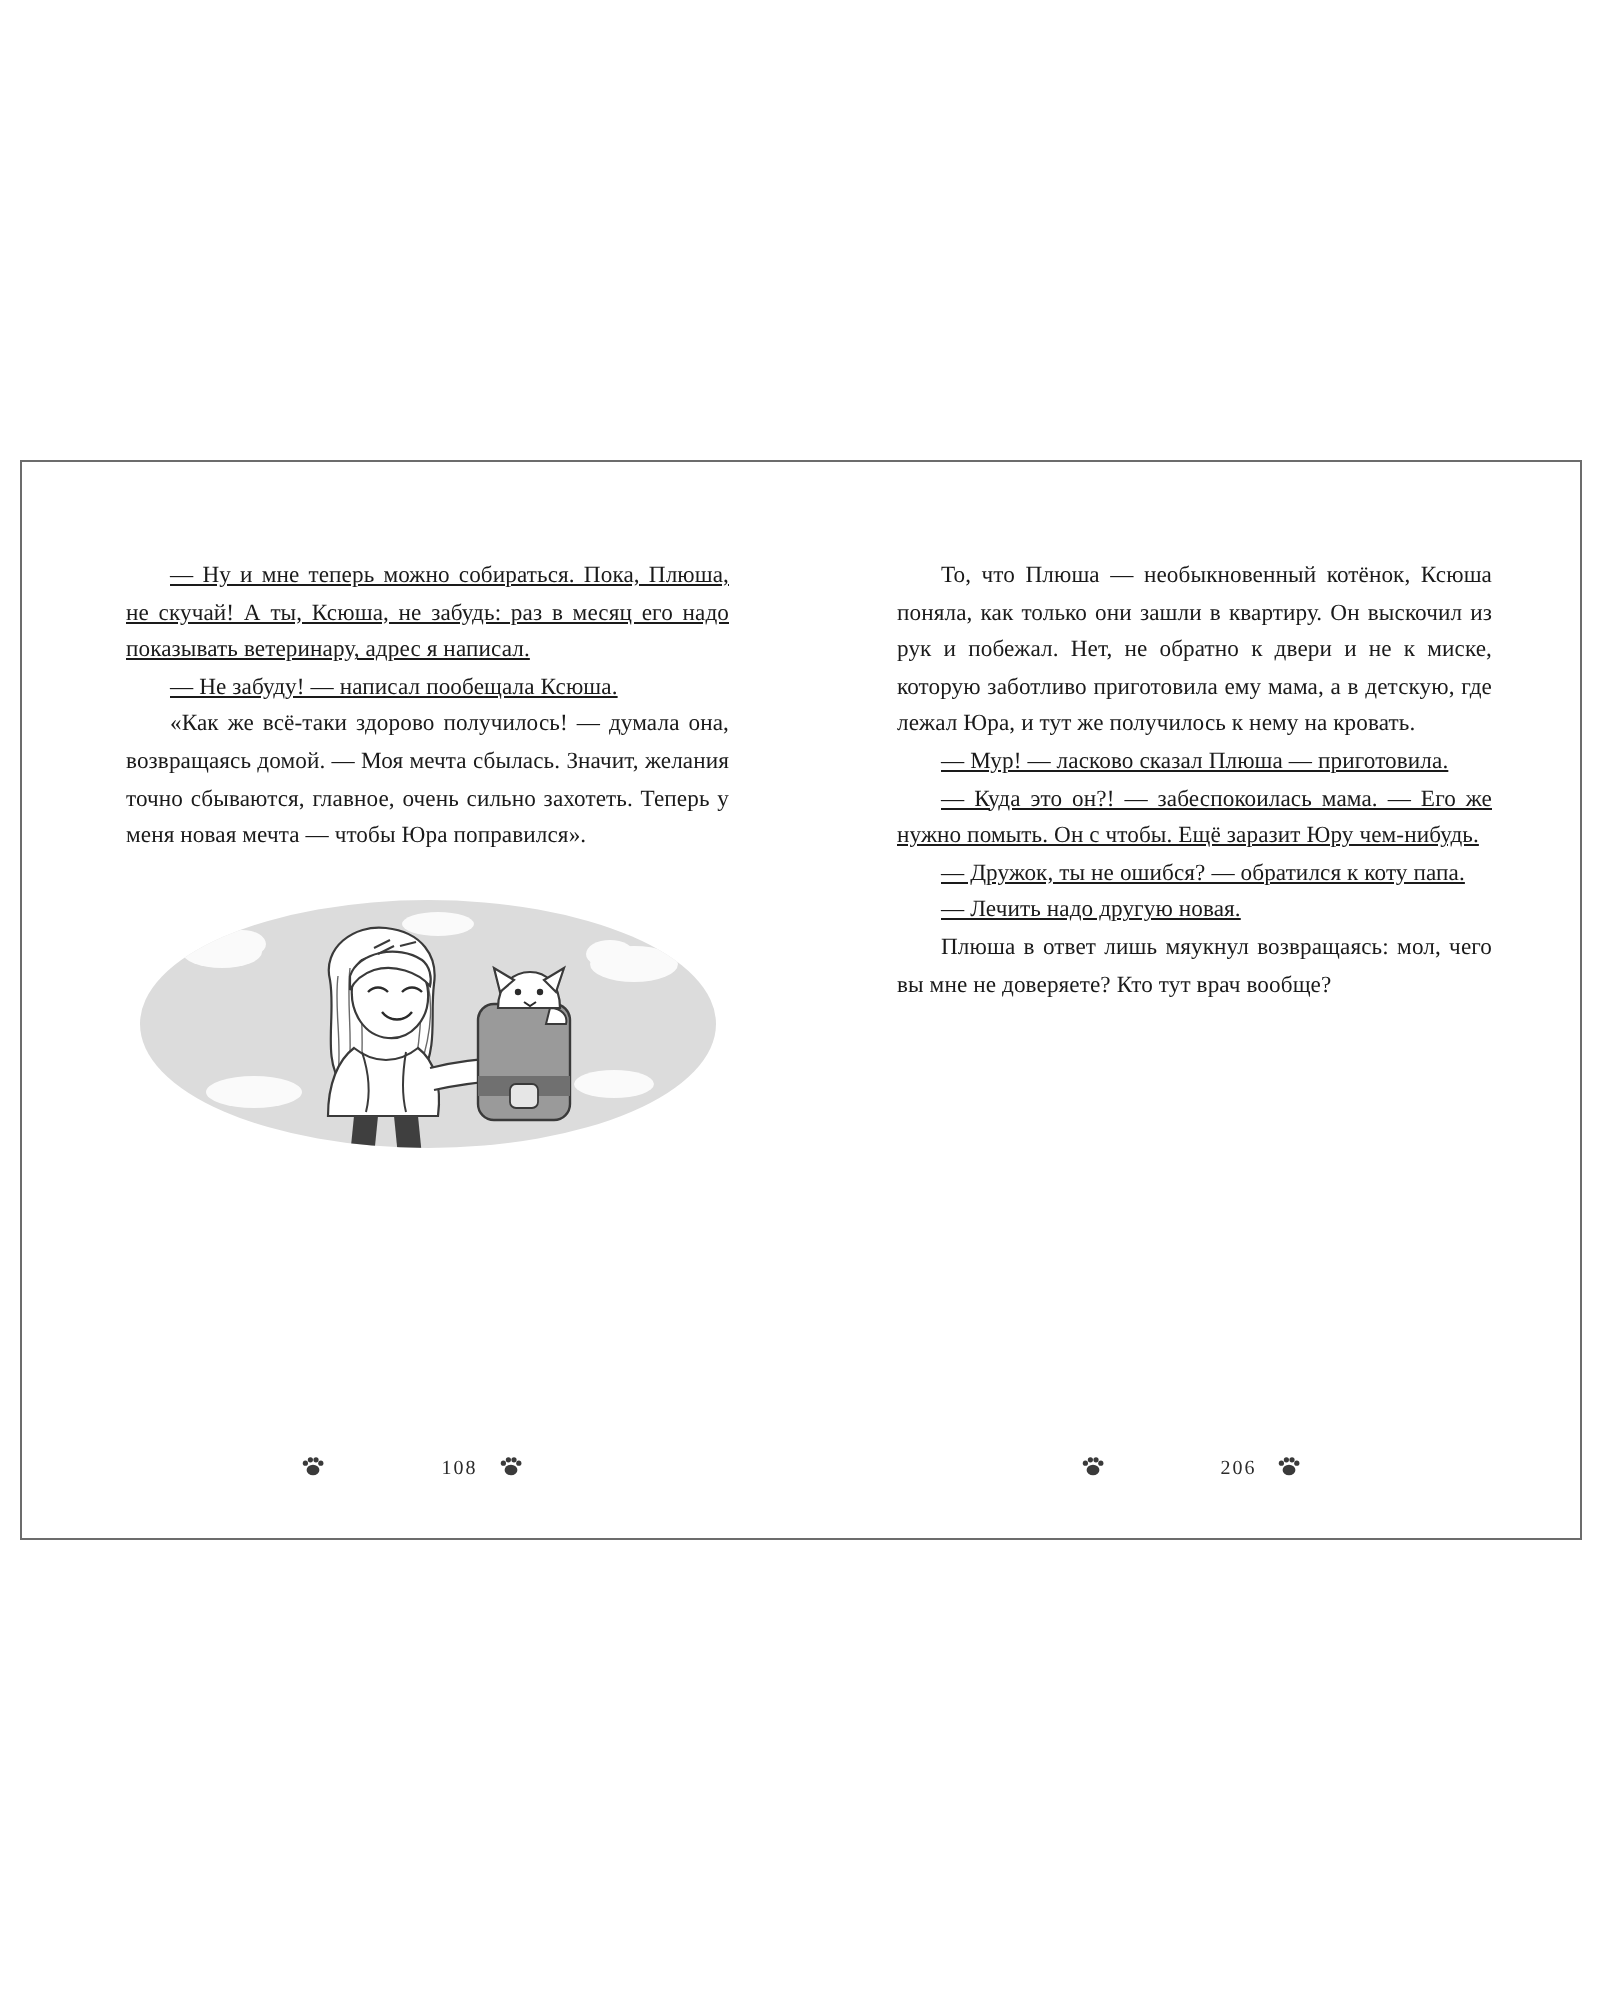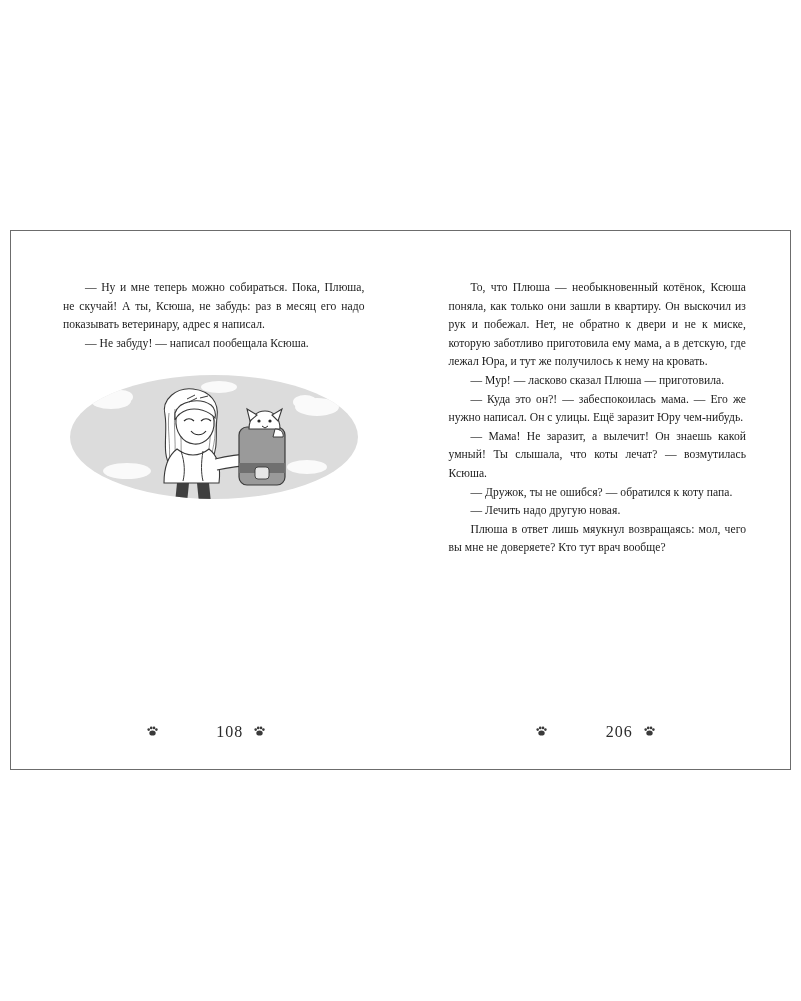--- a/index.html
+++ b/index.html
@@ -45,7 +45,7 @@
     letter-spacing: 0.05px;
     hyphens: auto;
   }
-  .text-block p.dash { text-indent: 22px; }
+  .text-block p.dash { text-indent: 22px; text-decoration: underline; }
 
   .illus-wrap {
     margin-top: 18px;

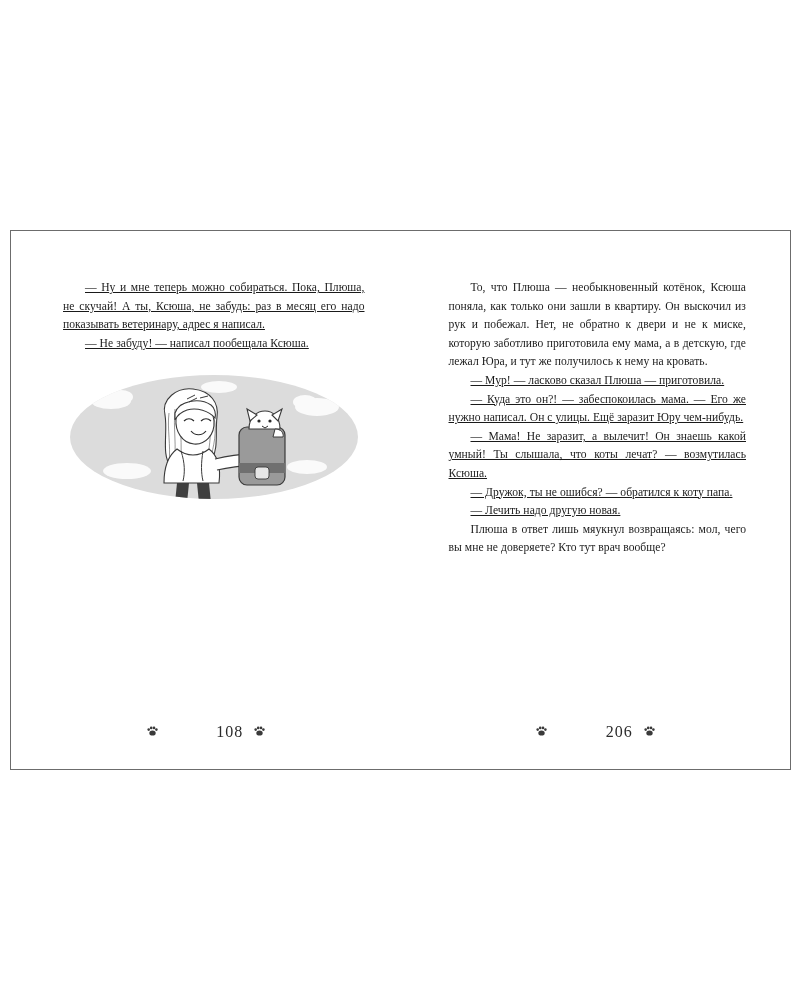--- a/index.html
+++ b/index.html
@@ -88,6 +88,7 @@
     <div class="text-block">
       <p class="dash">— Ну и мне теперь можно собираться. Пока, Плюша, не скучай! А ты, Ксюша, не забудь: раз в месяц его надо показывать ветеринару, адрес я написал.</p>
       <p class="dash">— Не забуду! — написал пообещала Ксюша.</p>
+      <p>«Как же всё-таки здорово получилось! — думала она, возвращаясь домой. — Моя мечта сбылась. Значит, желания точно сбываются, главное, очень сильно захотеть. Теперь у меня новая мечта — чтобы Юра поправился».</p>
     </div>
 
     <div class="illus-wrap">

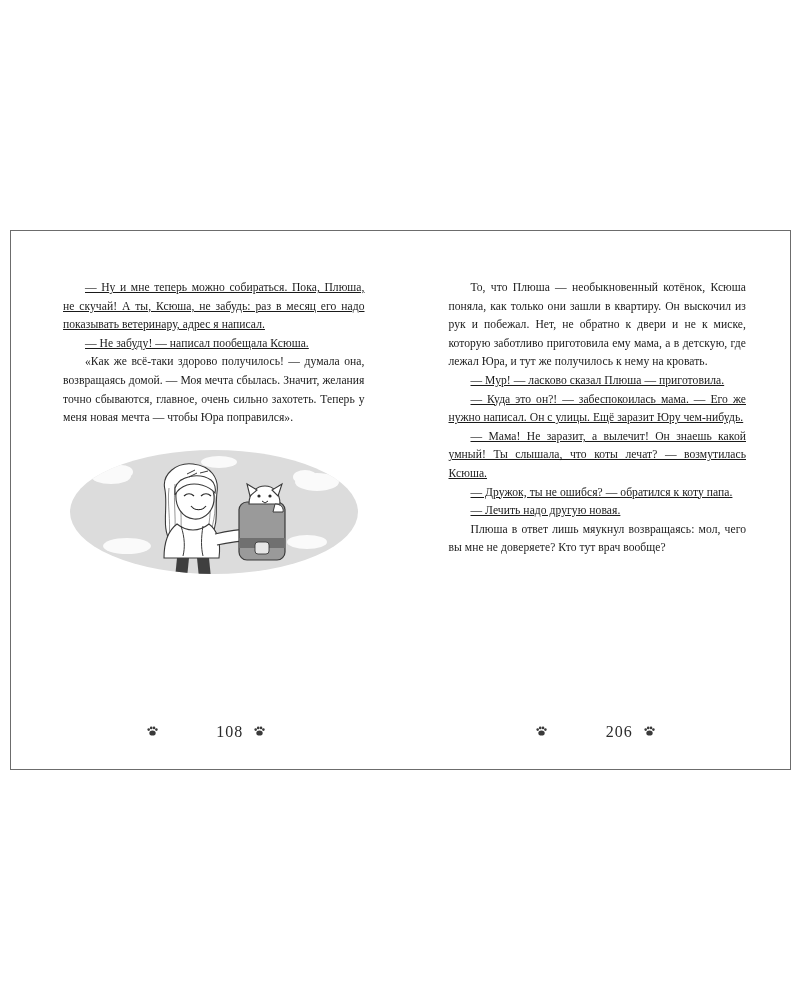--- a/index.html
+++ b/index.html
@@ -188,7 +188,7 @@
     <div class="text-block">
       <p>То, что Плюша — необыкновенный котёнок, Ксюша поняла, как только они зашли в квартиру. Он выскочил из рук и побежал. Нет, не обратно к двери и не к миске, которую заботливо приготовила ему мама, а в детскую, где лежал Юра, и тут же получилось к нему на кровать.</p>
       <p class="dash">— Мур! — ласково сказал Плюша — приготовила.</p>
-      <p class="dash">— Куда это он?! — забеспокоилась мама. — Его же нужно написал. Он с улицы. Ещё заразит Юру чем-нибудь.</p>
+      <p class="dash">— Куда это он?! — забеспокоилась мама. — Его же нужно помыть. Он с чтобы. Ещё заразит Юру чем-нибудь.</p>
       <p class="dash">— Мама! Не заразит, а вылечит! Он знаешь какой умный! Ты слышала, что коты лечат? — возмутилась Ксюша.</p>
       <p class="dash">— Дружок, ты не ошибся? — обратился к коту папа.</p>
       <p class="dash">— Лечить надо другую новая.</p>

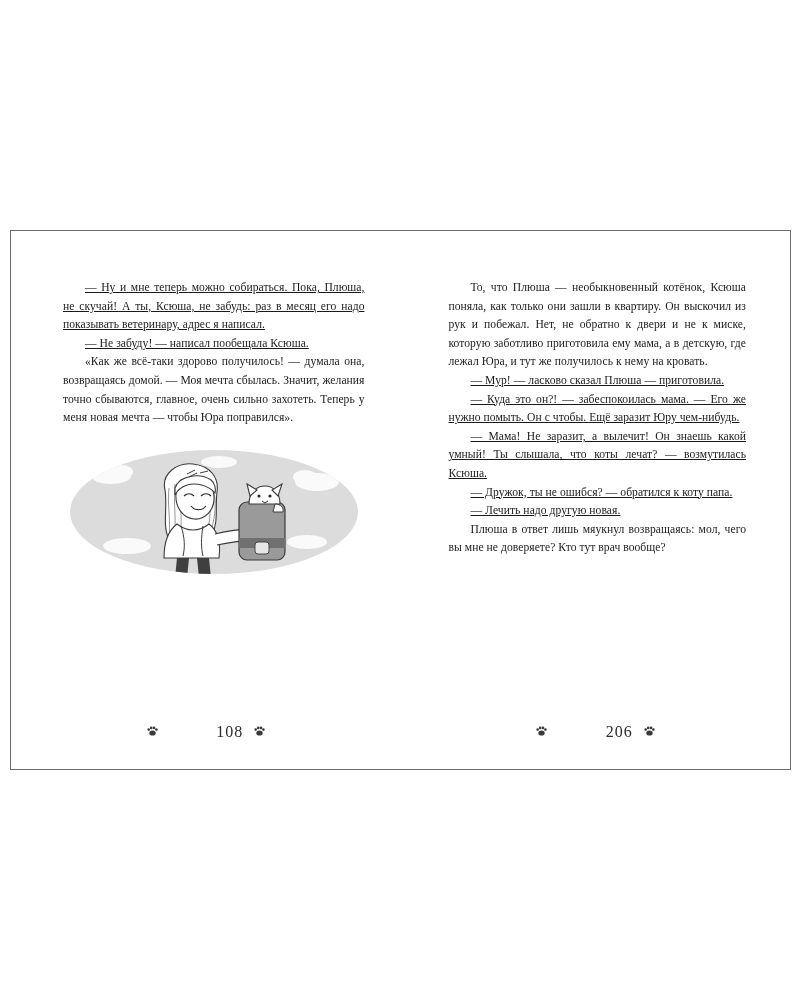--- a/index.html
+++ b/index.html
@@ -189,7 +189,6 @@
       <p>То, что Плюша — необыкновенный котёнок, Ксюша поняла, как только они зашли в квартиру. Он выскочил из рук и побежал. Нет, не обратно к двери и не к миске, которую заботливо приготовила ему мама, а в детскую, где лежал Юра, и тут же получилось к нему на кровать.</p>
       <p class="dash">— Мур! — ласково сказал Плюша — приготовила.</p>
       <p class="dash">— Куда это он?! — забеспокоилась мама. — Его же нужно помыть. Он с чтобы. Ещё заразит Юру чем-нибудь.</p>
-      <p class="dash">— Мама! Не заразит, а вылечит! Он знаешь какой умный! Ты слышала, что коты лечат? — возмутилась Ксюша.</p>
       <p class="dash">— Дружок, ты не ошибся? — обратился к коту папа.</p>
       <p class="dash">— Лечить надо другую новая.</p>
       <p>Плюша в ответ лишь мяукнул возвращаясь: мол, чего вы мне не доверяете? Кто тут врач вообще?</p>

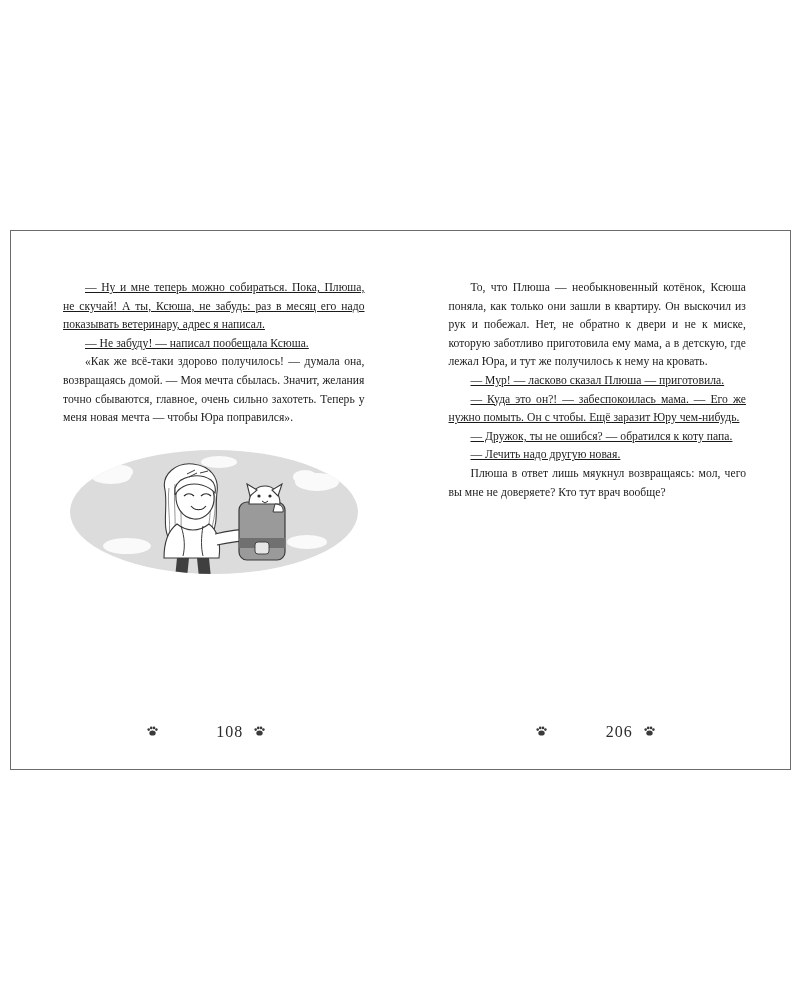--- a/index.html
+++ b/index.html
@@ -75,7 +75,7 @@
   .folio .num {
     display: inline-block;
     vertical-align: middle;
-    font-size: 16px;
+    font-size: 10px;
     margin-left: 48px;
   }
 </style>

